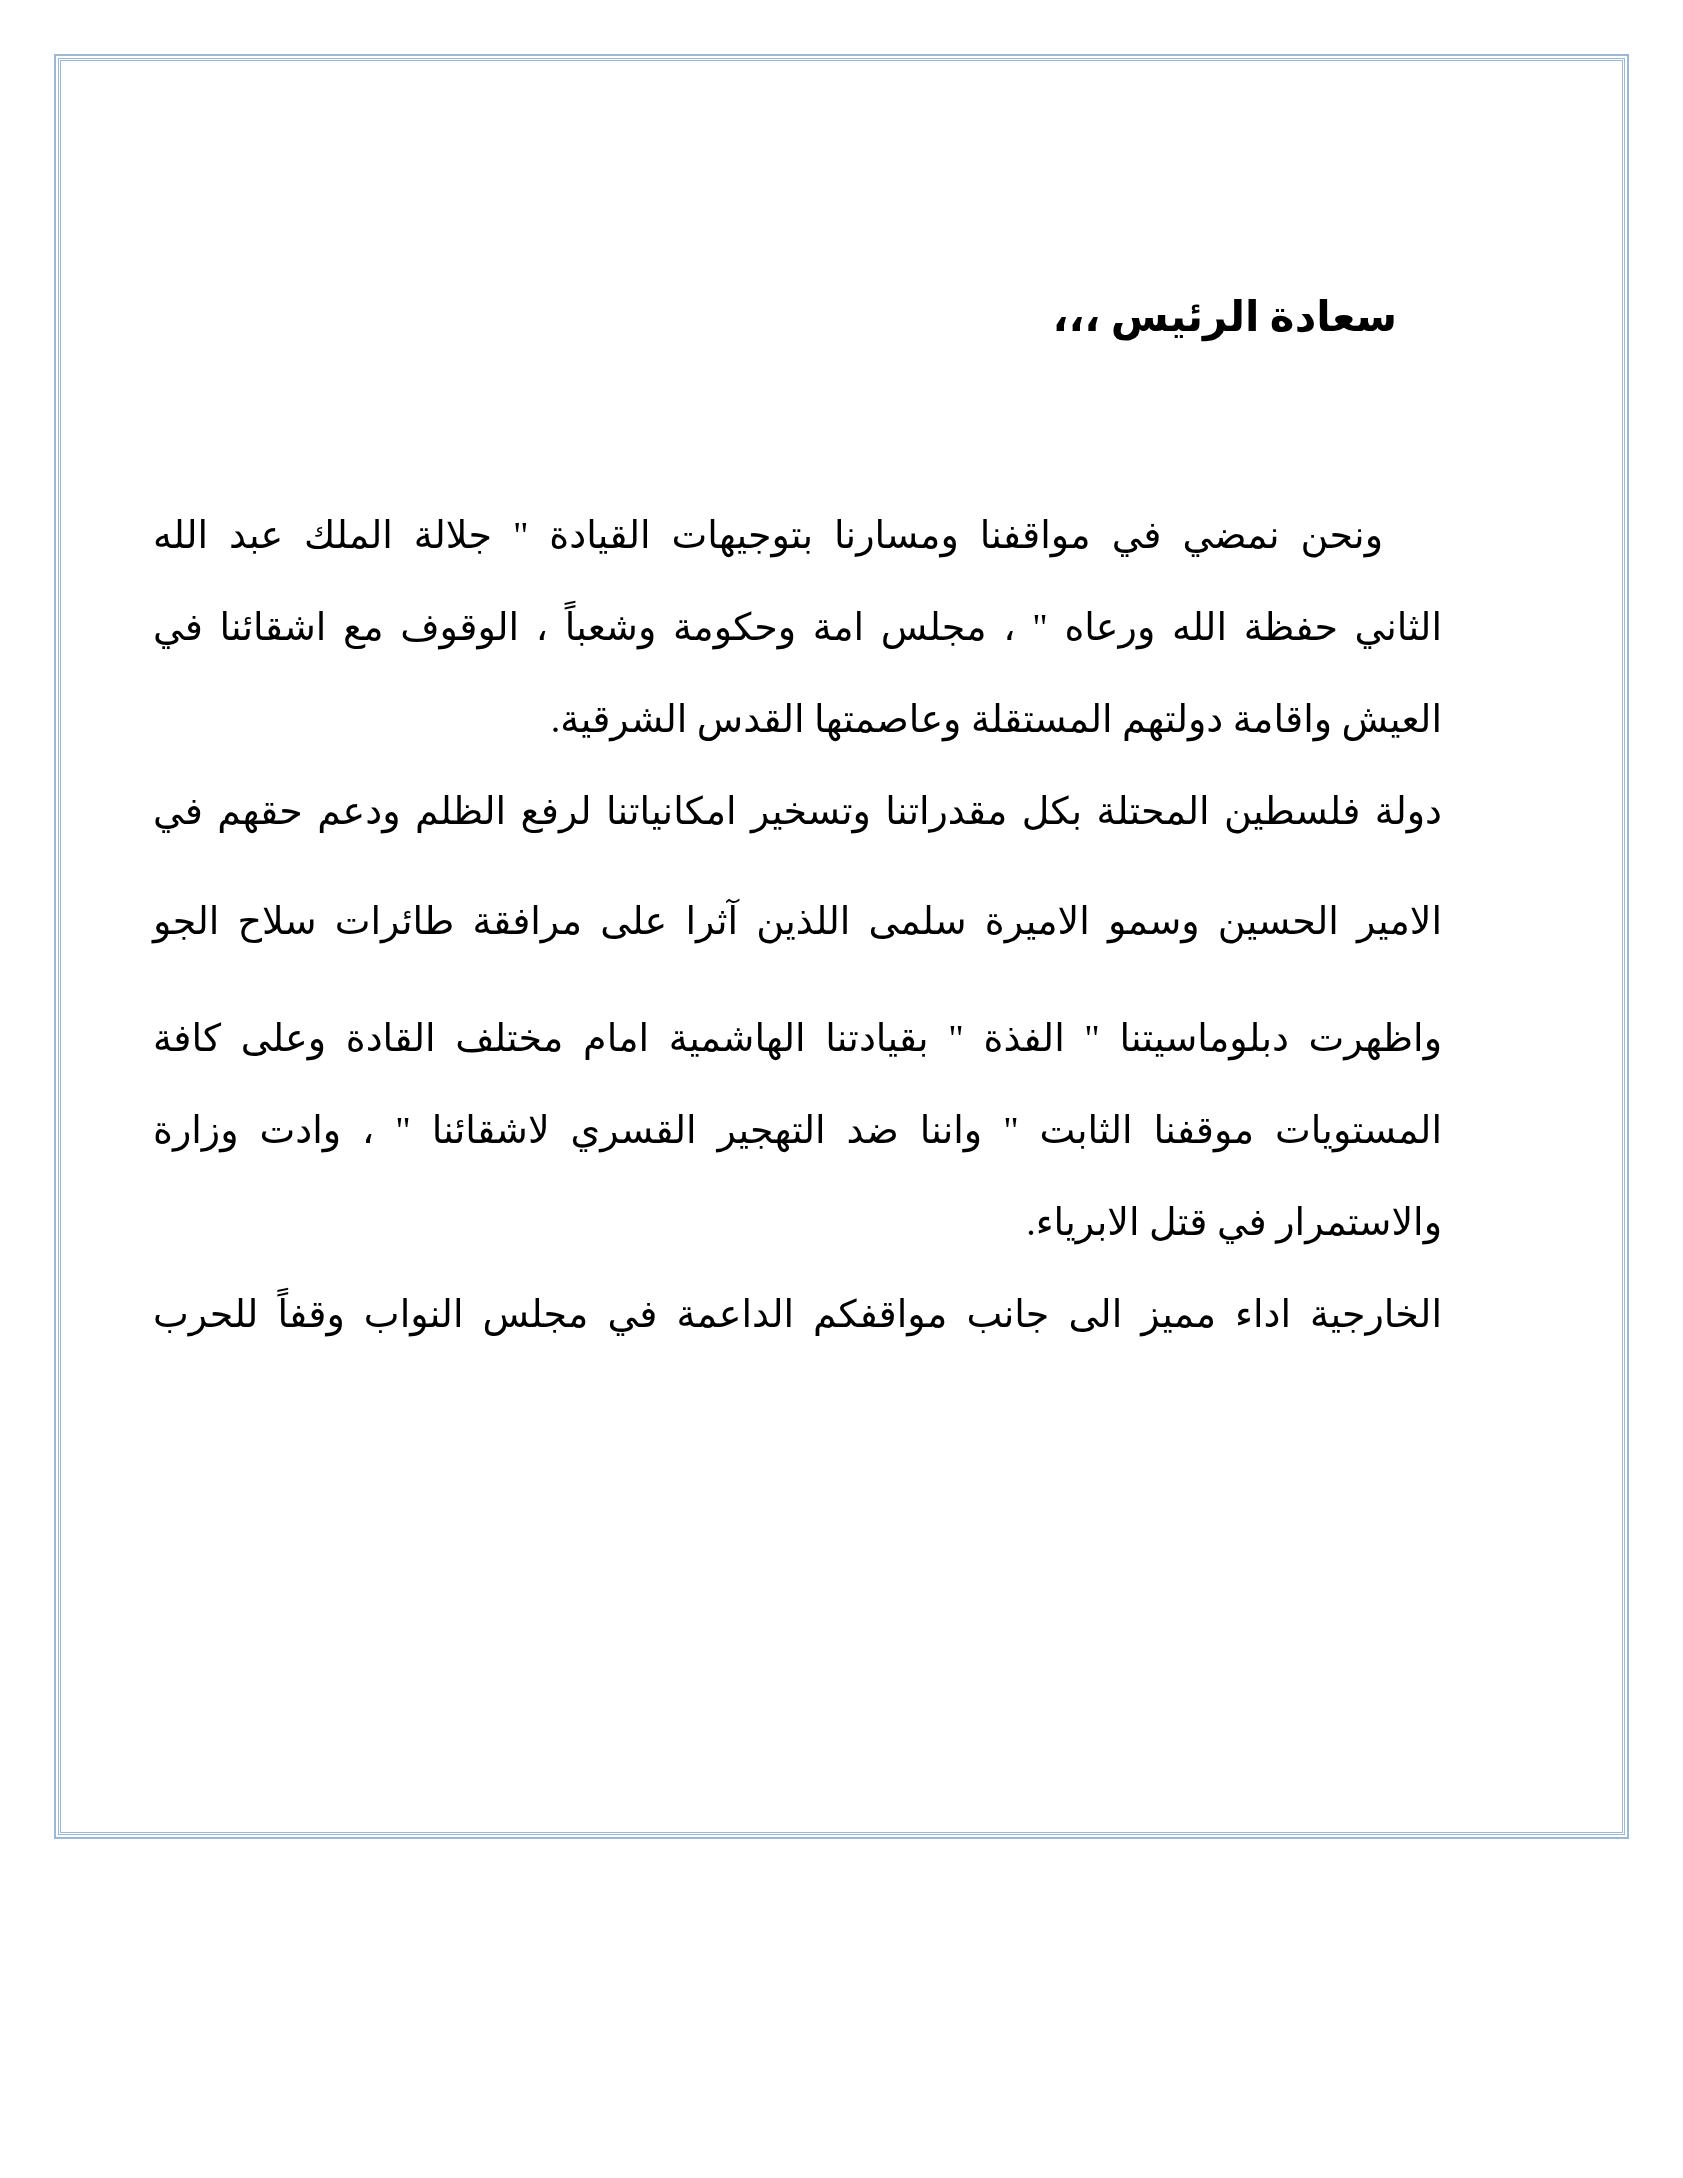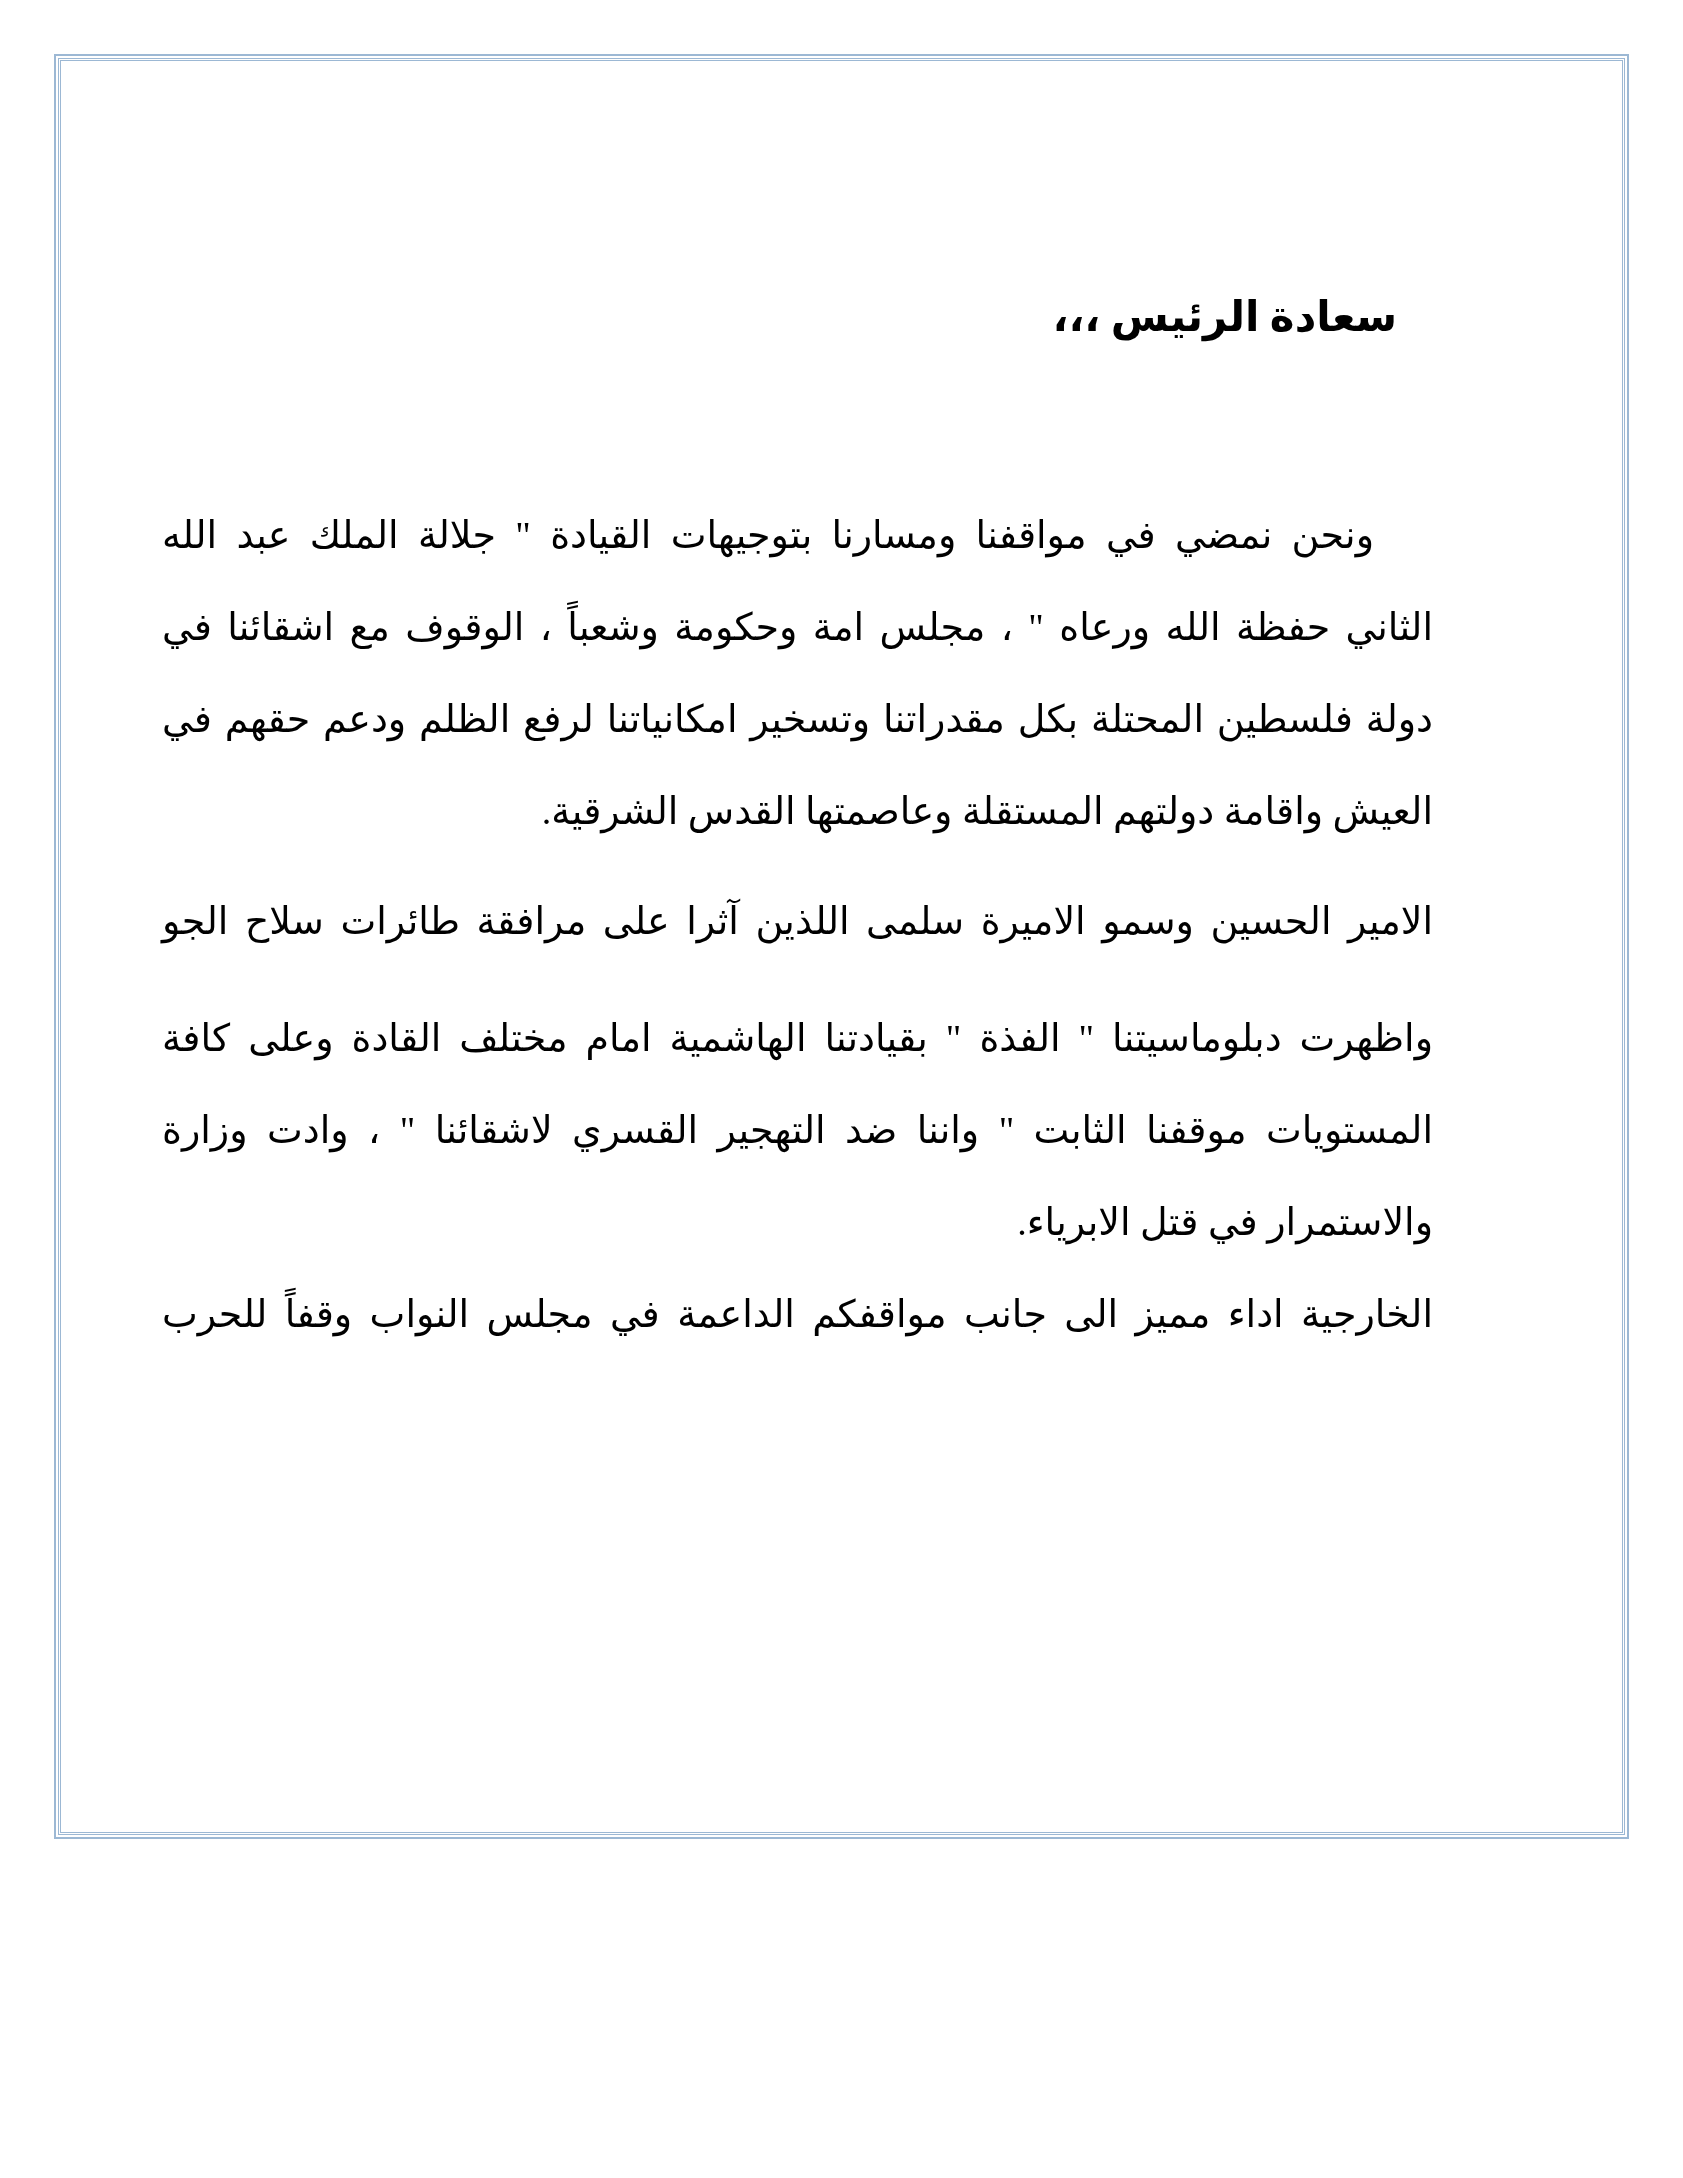--- a/index.html
+++ b/index.html
@@ -47,7 +47,7 @@
   .heading-1 { margin-top: 271px; padding-right: 48px; }
   .heading-2 { margin-top: 12px;  padding-right: 16px; }
 
-  .para { margin: 12px; font-size: 38px; line-height: 92px; }
+  .para { margin: 3px; font-size: 38px; line-height: 92px; }
   .para-1 { margin-top: 126px; }
   .para-2 { margin-top: 18px; }
   .para-3 { margin-top: 25px; }

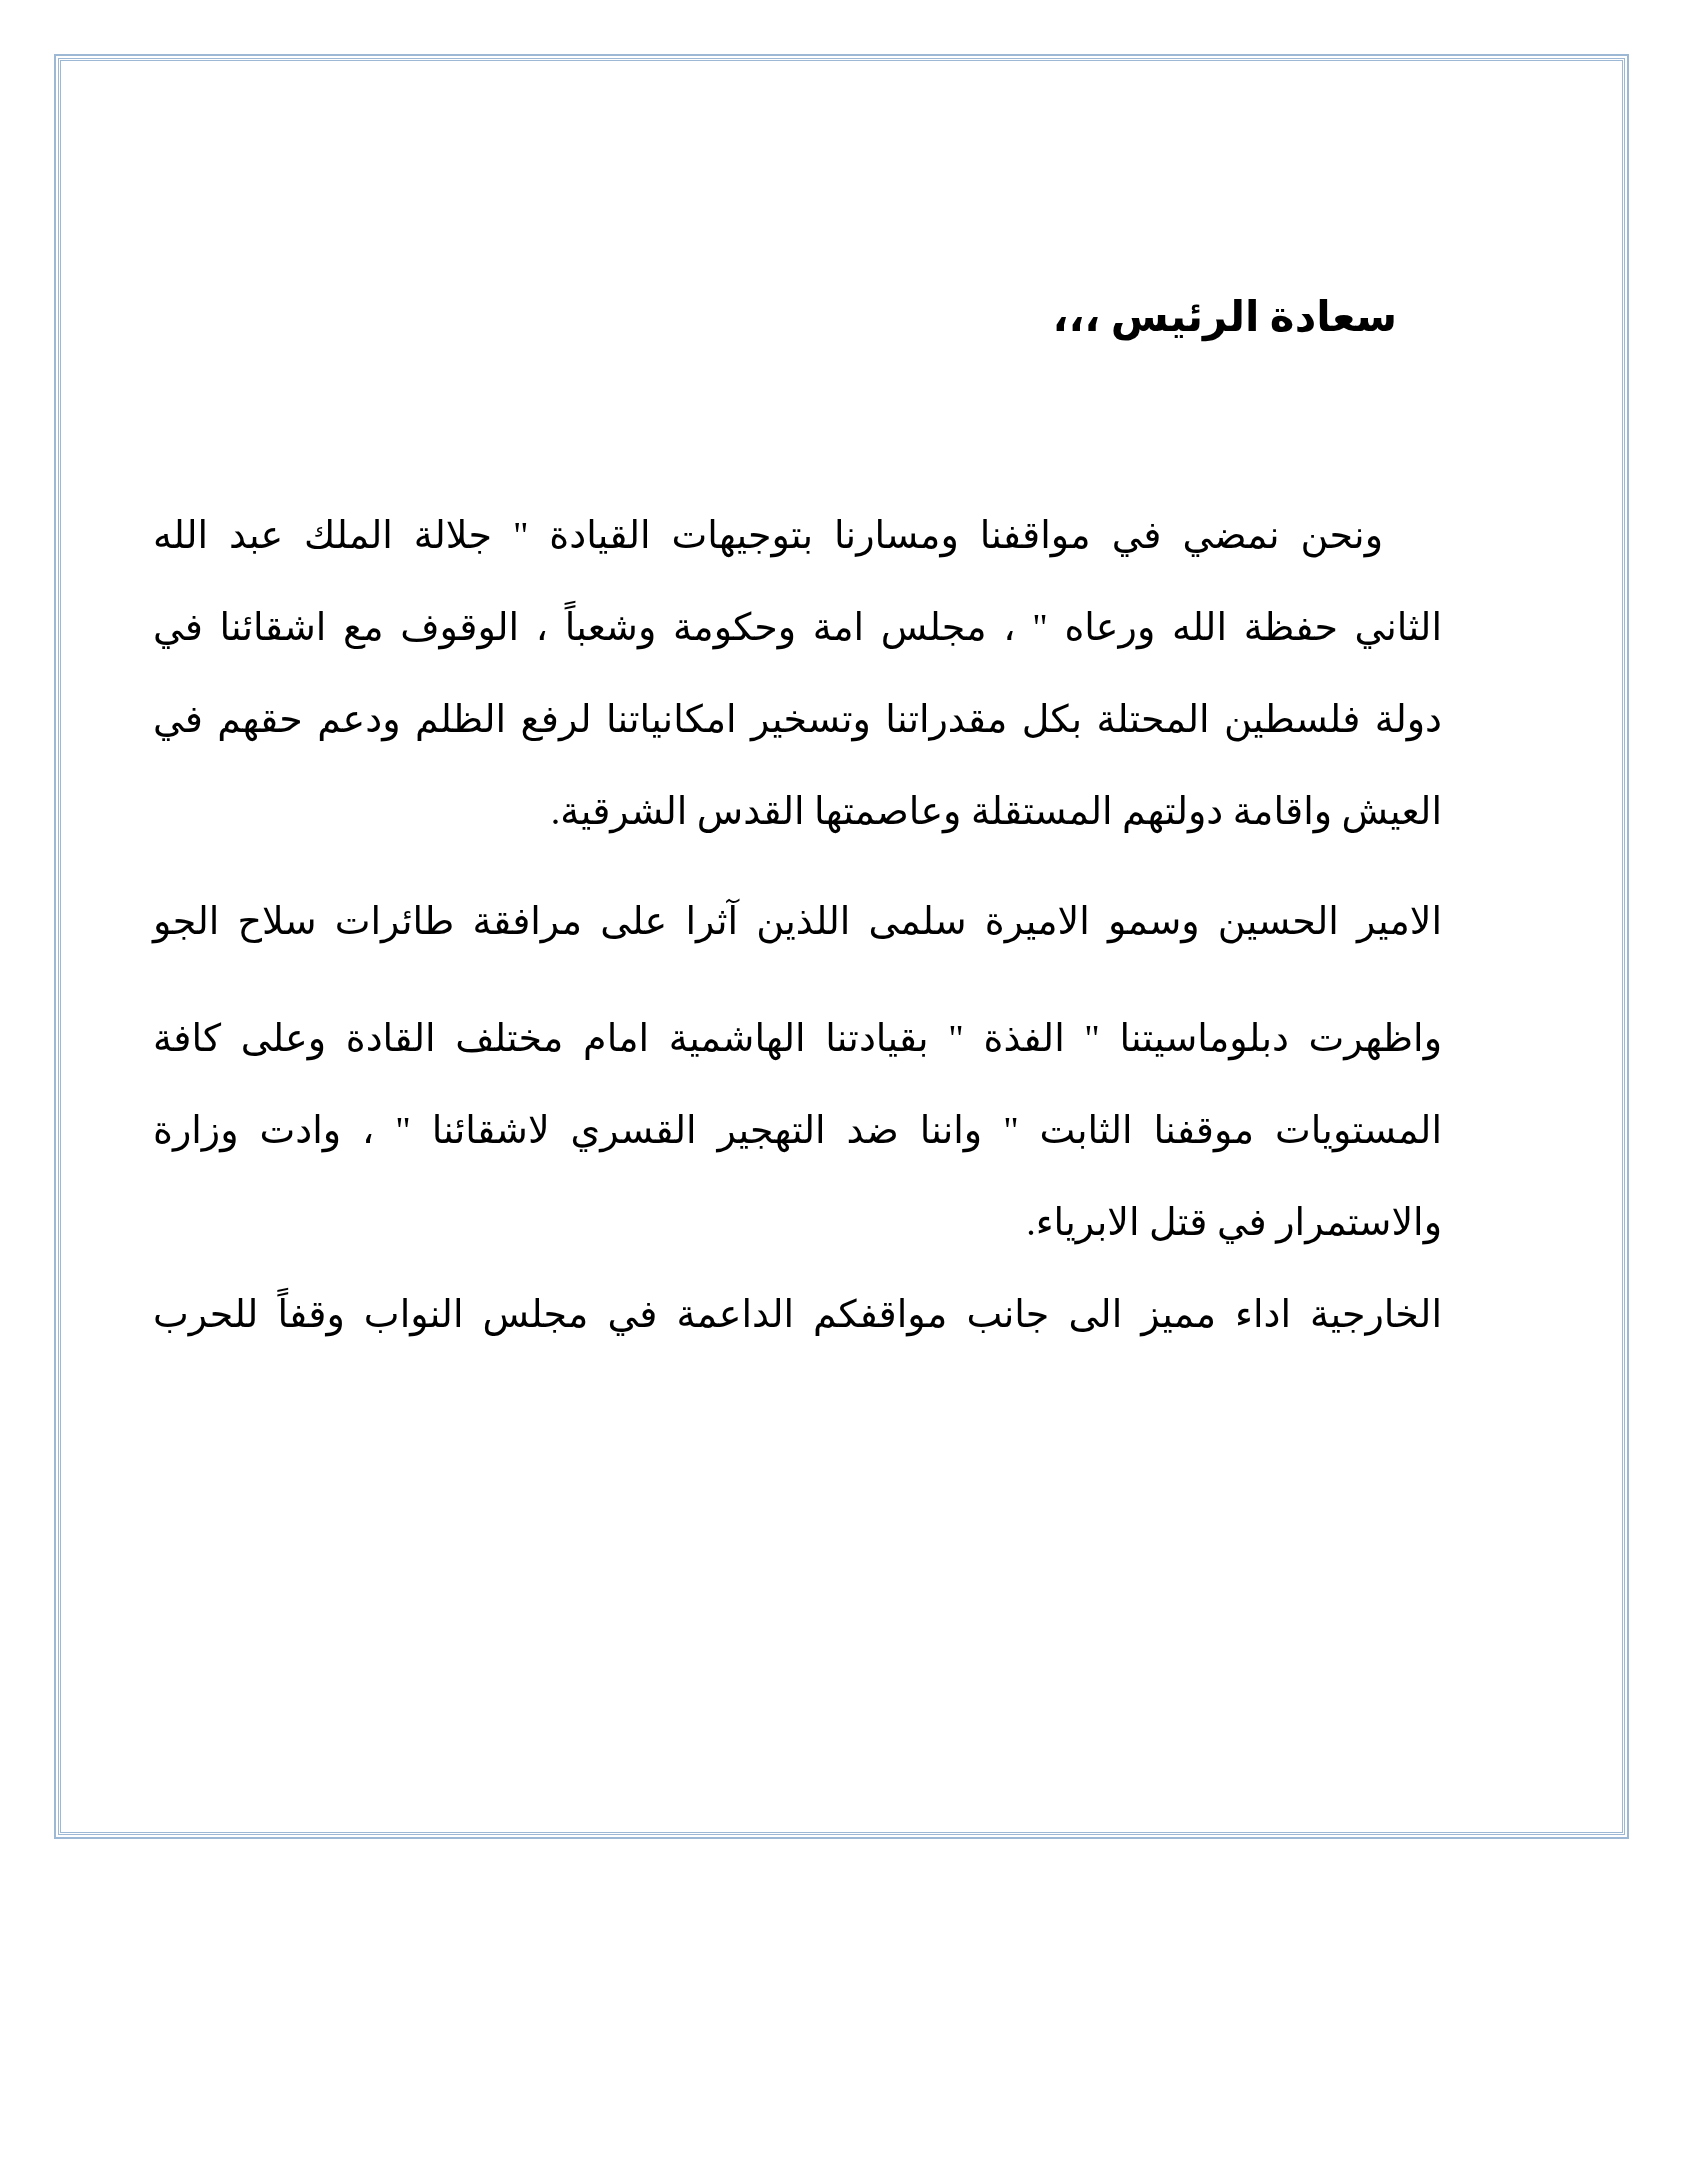--- a/index.html
+++ b/index.html
@@ -84,8 +84,8 @@
     <div class="para para-1">
       <div class="line first-indent">ونحن نمضي في مواقفنا ومسارنا بتوجيهات القيادة " جلالة الملك عبد الله</div>
       <div class="line">الثاني حفظة الله ورعاه " ، مجلس امة وحكومة وشعباً ، الوقوف مع اشقائنا في</div>
+      <div class="line line-last">العيش واقامة دولتهم المستقلة وعاصمتها القدس الشرقية.</div>
       <div class="line">دولة فلسطين المحتلة بكل مقدراتنا وتسخير امكانياتنا لرفع الظلم ودعم حقهم في</div>
-      <div class="line line-last">العيش واقامة دولتهم المستقلة وعاصمتها القدس الشرقية.</div>
     </div>
 
     <div class="para para-2">

